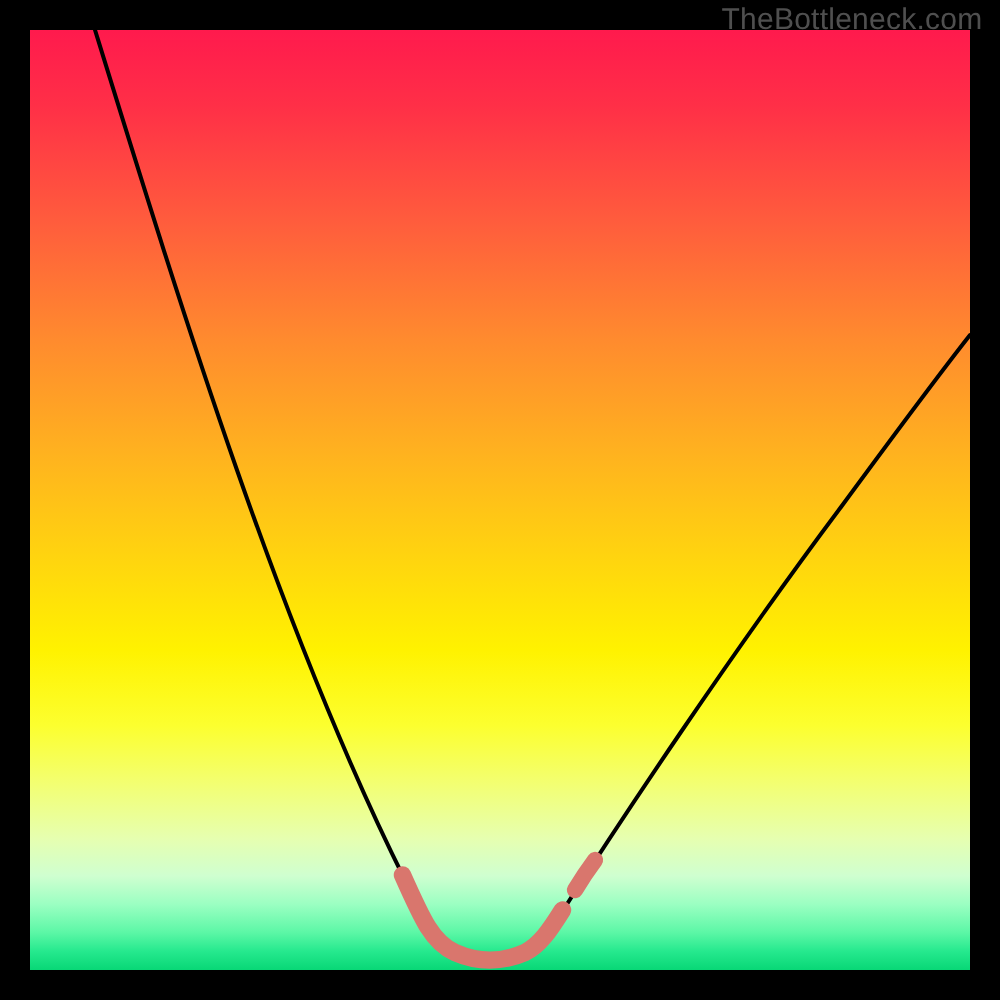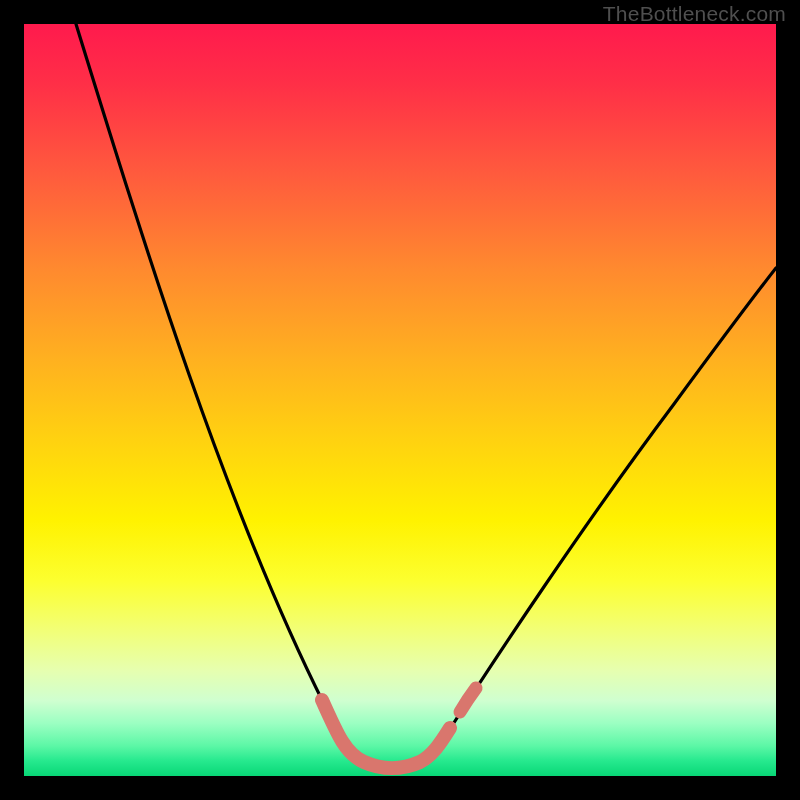--- a/index.html
+++ b/index.html
@@ -39,7 +39,7 @@
     top: 2px;
     right: 14px;
     color: #4f4f4f;
-    font-size: 21px;
+    font-size: 24px;
     font-weight: 500;
     letter-spacing: 0.2px;
   }

